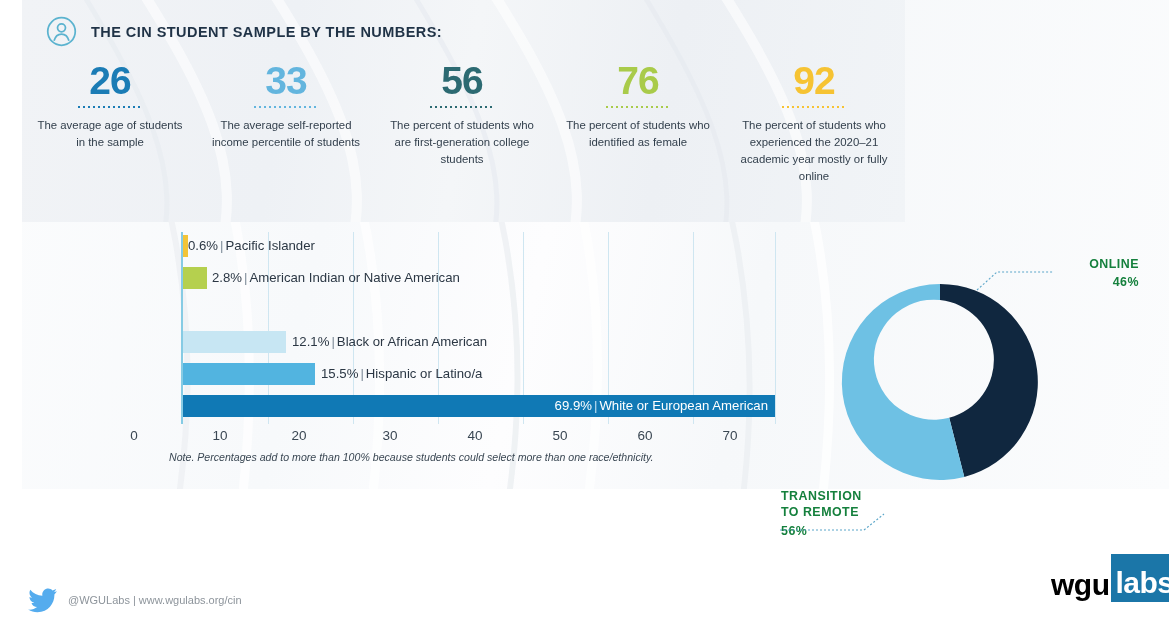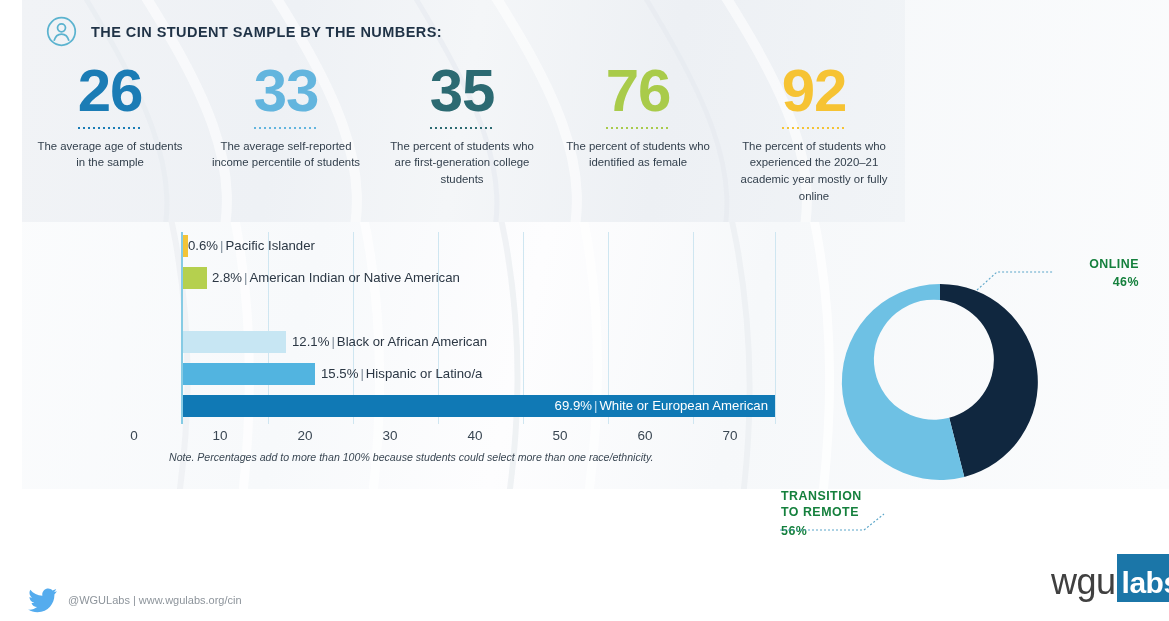--- a/index.html
+++ b/index.html
@@ -65,7 +65,7 @@
   }
   .stat { width: 176px; display: flex; flex-direction: column; align-items: center; }
   .stat-number {
-    font-size: 60px;
+    font-size: 39px;
     font-weight: bold;
     line-height: 0.96;
     letter-spacing: -1px;

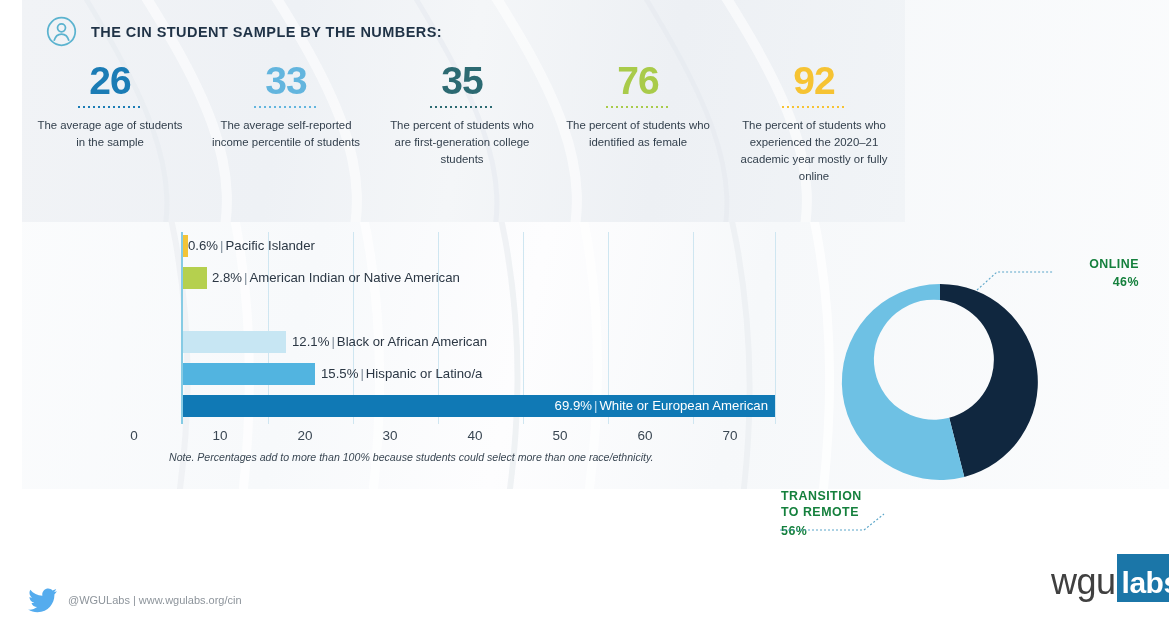--- a/index.html
+++ b/index.html
@@ -258,7 +258,7 @@
       <div class="stat-caption">The average self-reported income percentile of students</div>
     </div>
     <div class="stat">
-      <div class="stat-number" style="color:#2c6a72">35</div>
+      <div class="stat-number" style="color:#2c6a72">56</div>
       <div class="stat-rule" style="color:#2c6a72"></div>
       <div class="stat-caption">The percent of students who are first-generation college students</div>
     </div>

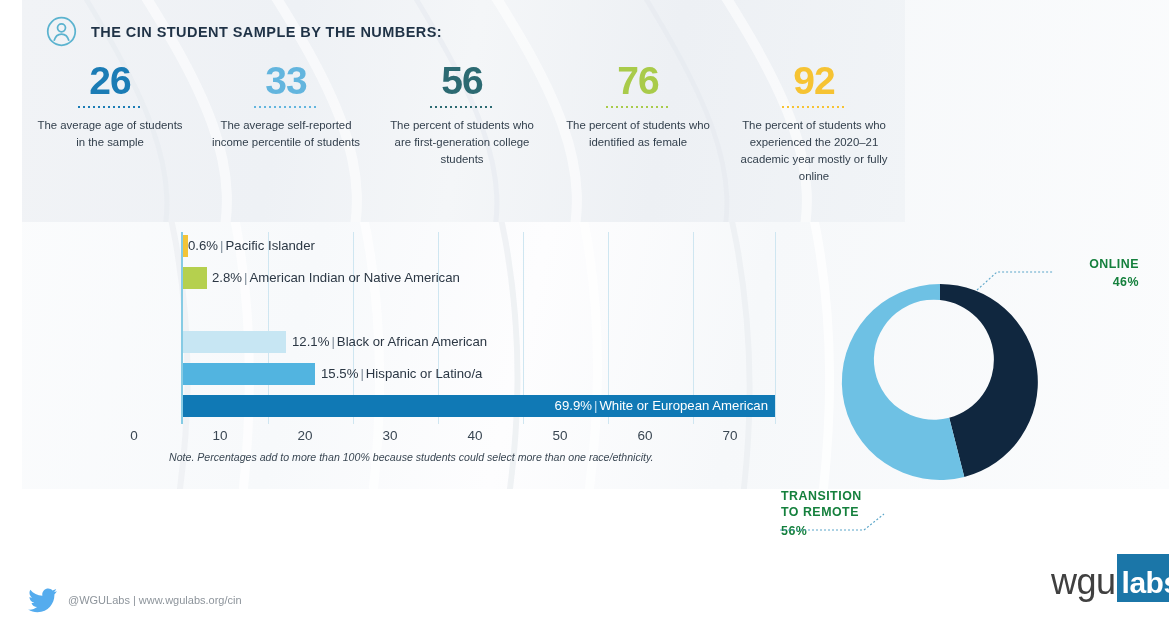--- a/index.html
+++ b/index.html
@@ -324,7 +324,7 @@
   <div class="axis-labels">
     <span class="axis-tick" style="left:1px">0</span>
     <span class="axis-tick" style="left:87px">10</span>
-    <span class="axis-tick" style="left:172px">20</span>
+    <span class="axis-tick" style="left:166px">20</span>
     <span class="axis-tick" style="left:257px">30</span>
     <span class="axis-tick" style="left:342px">40</span>
     <span class="axis-tick" style="left:427px">50</span>

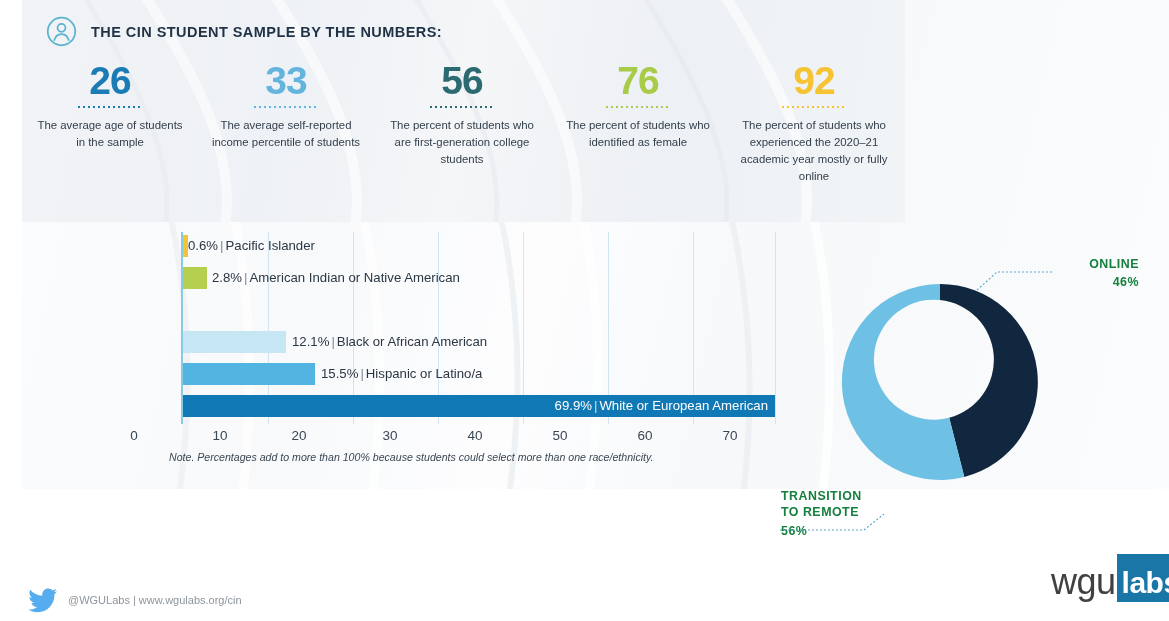--- a/index.html
+++ b/index.html
@@ -184,7 +184,7 @@
     height: 56px;
   }
   .logo-wgu {
-    font-size: 36px; font-weight: normal; color: #404040;
+    font-size: 30px; font-weight: bold; color: #000000;
     letter-spacing: -0.5px; line-height: 1;
     padding-bottom: 2px;
   }

